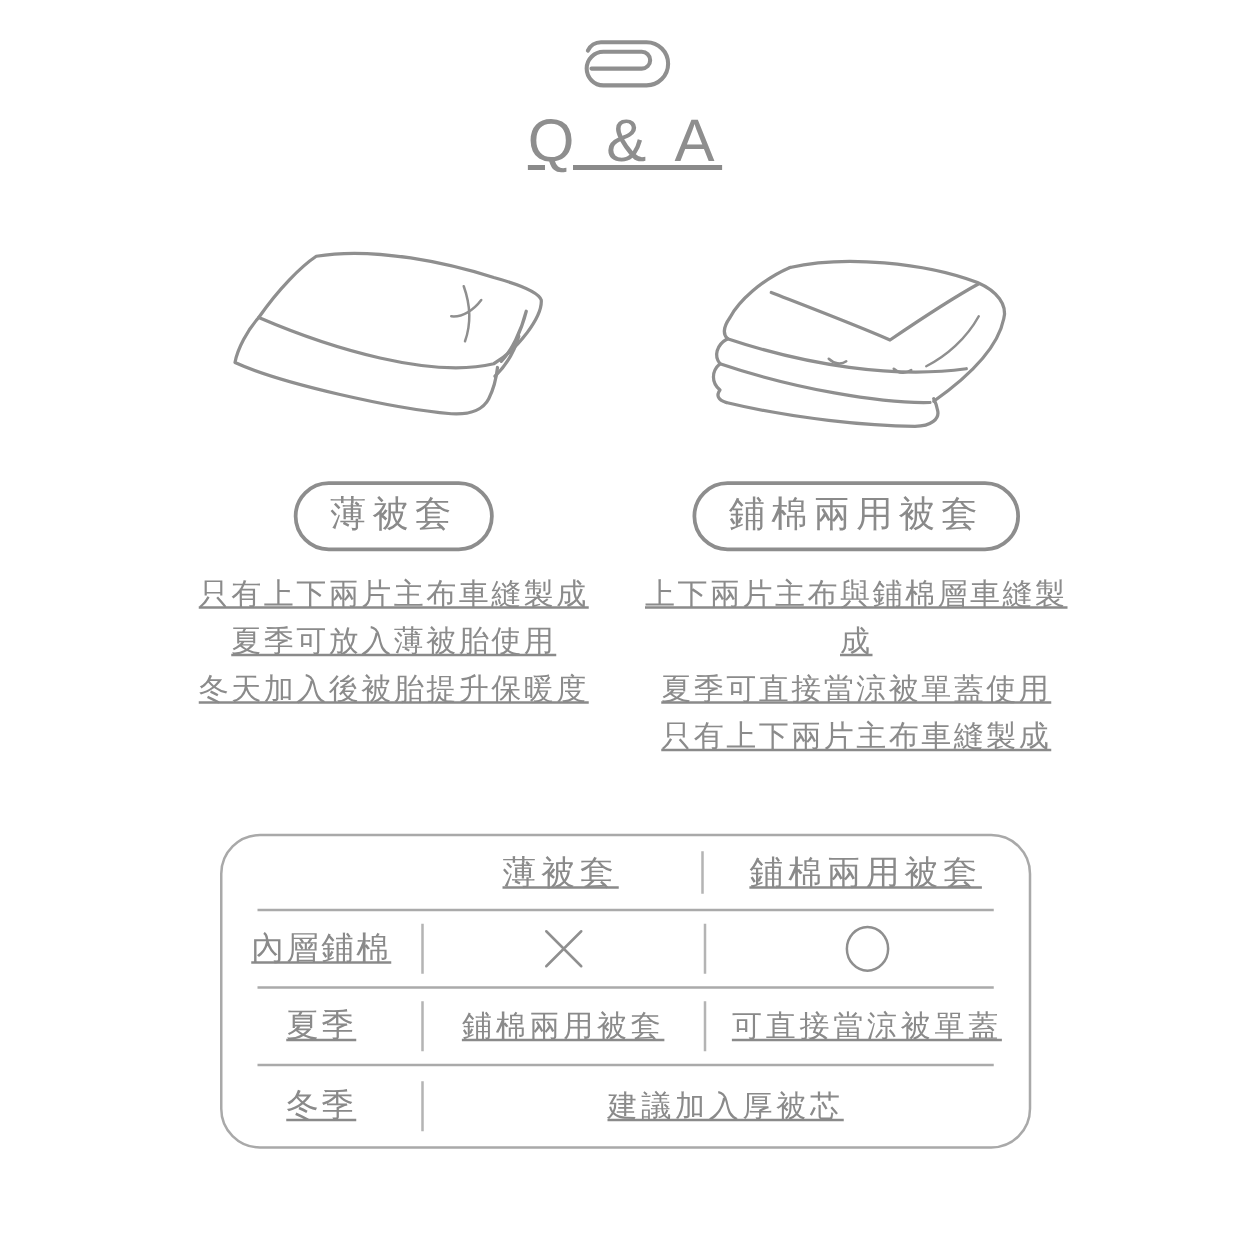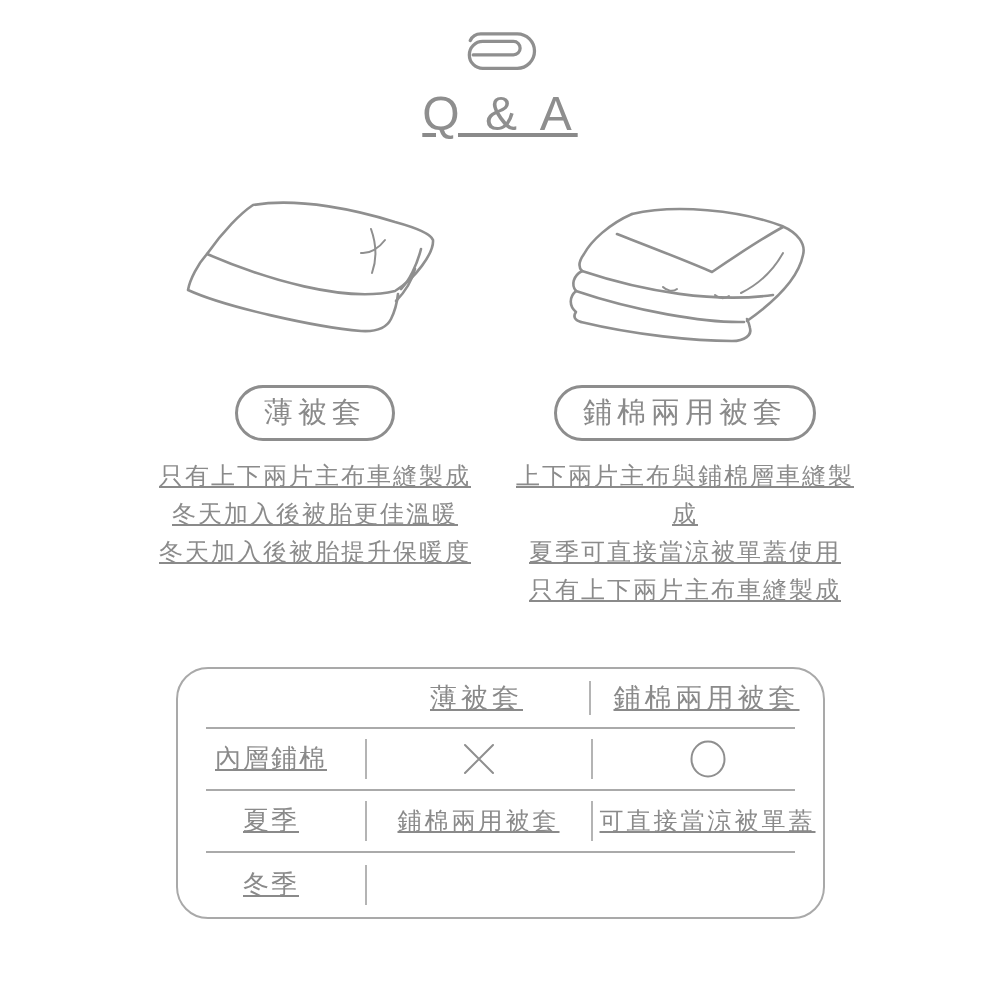--- a/index.html
+++ b/index.html
@@ -91,7 +91,7 @@
       <div class="pill">薄被套</div>
       <div class="desc">
         <div>只有上下兩片主布車縫製成</div>
-        <div>冬天加入後被胎更佳溫暖</div>
+        <div>夏季可放入薄被胎使用</div>
         <div>冬天加入後被胎提升保暖度</div>
       </div>
     </div>

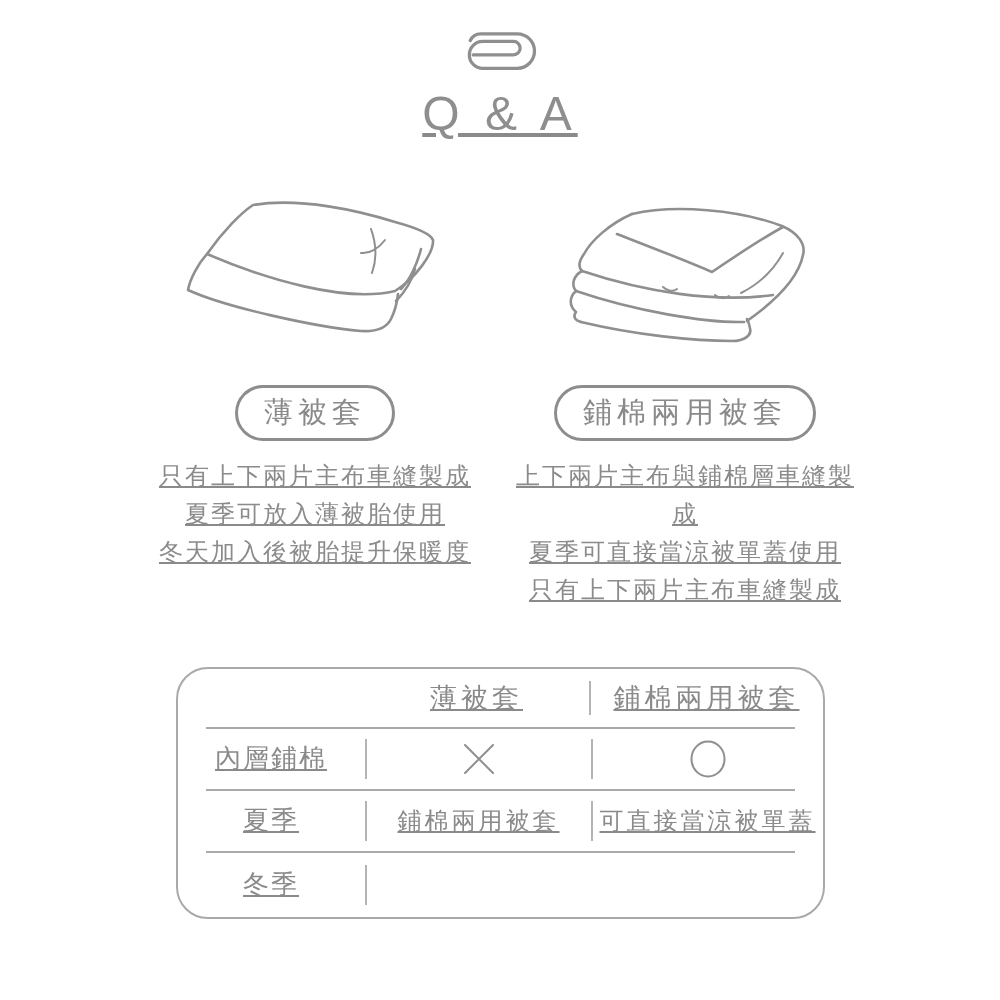--- a/index.html
+++ b/index.html
@@ -55,7 +55,7 @@
   .trow.head{height:58px;}
   .trow.last{height:64px;align-items:center;}
   .tcell{display:flex;align-items:center;justify-content:center;box-sizing:border-box;}
-  .c-label{width:187px;font-size:26px;letter-spacing:2px;}
+  .c-label{width:159px;font-size:26px;letter-spacing:2px;}
   .c-thin{width:224px;font-size:24px;letter-spacing:3px;}
   .c-quilt{flex:1;font-size:24px;letter-spacing:3px;}
   .c-merge{flex:1;font-size:24px;letter-spacing:3px;}

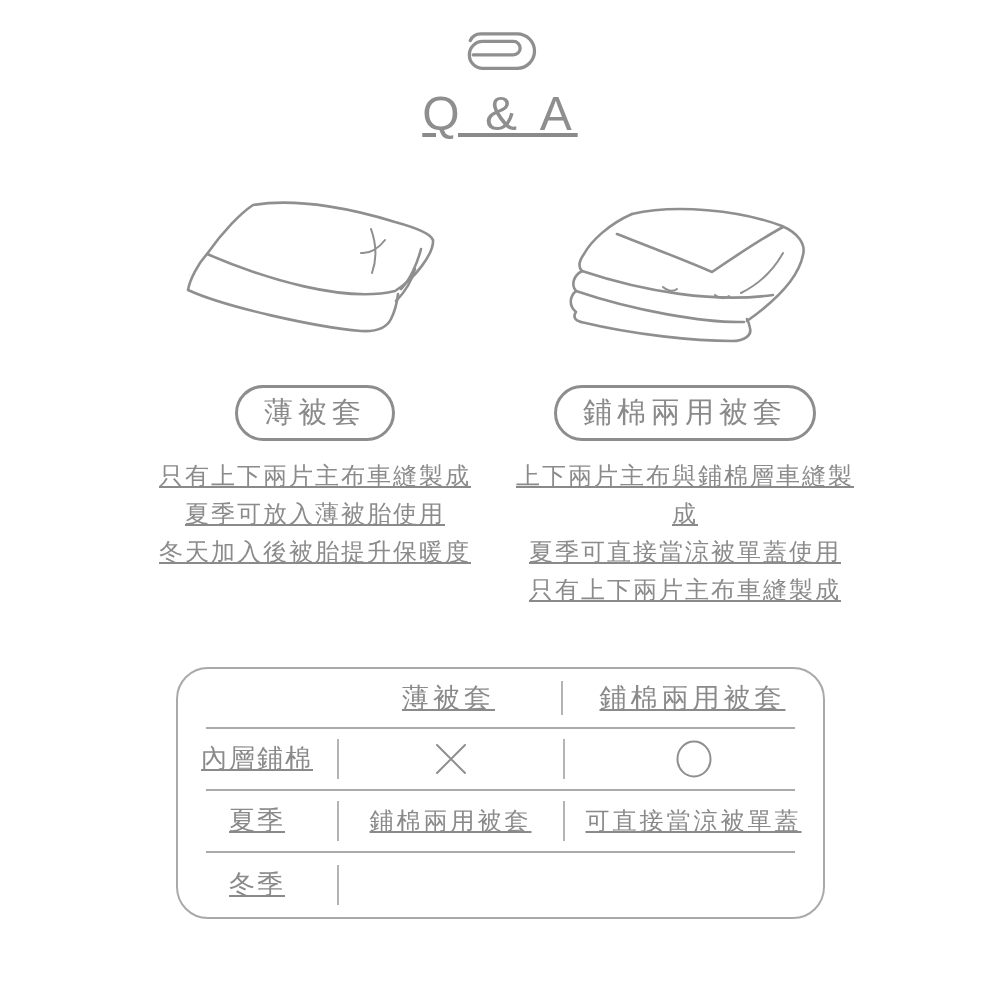--- a/index.html
+++ b/index.html
@@ -161,6 +161,7 @@
     <div class="trow last">
       <div class="tcell c-label">冬季</div>
       <div class="vdiv"></div>
+      <div class="tcell c-merge">建議加入厚被芯</div>
     </div>
 
   </div>

